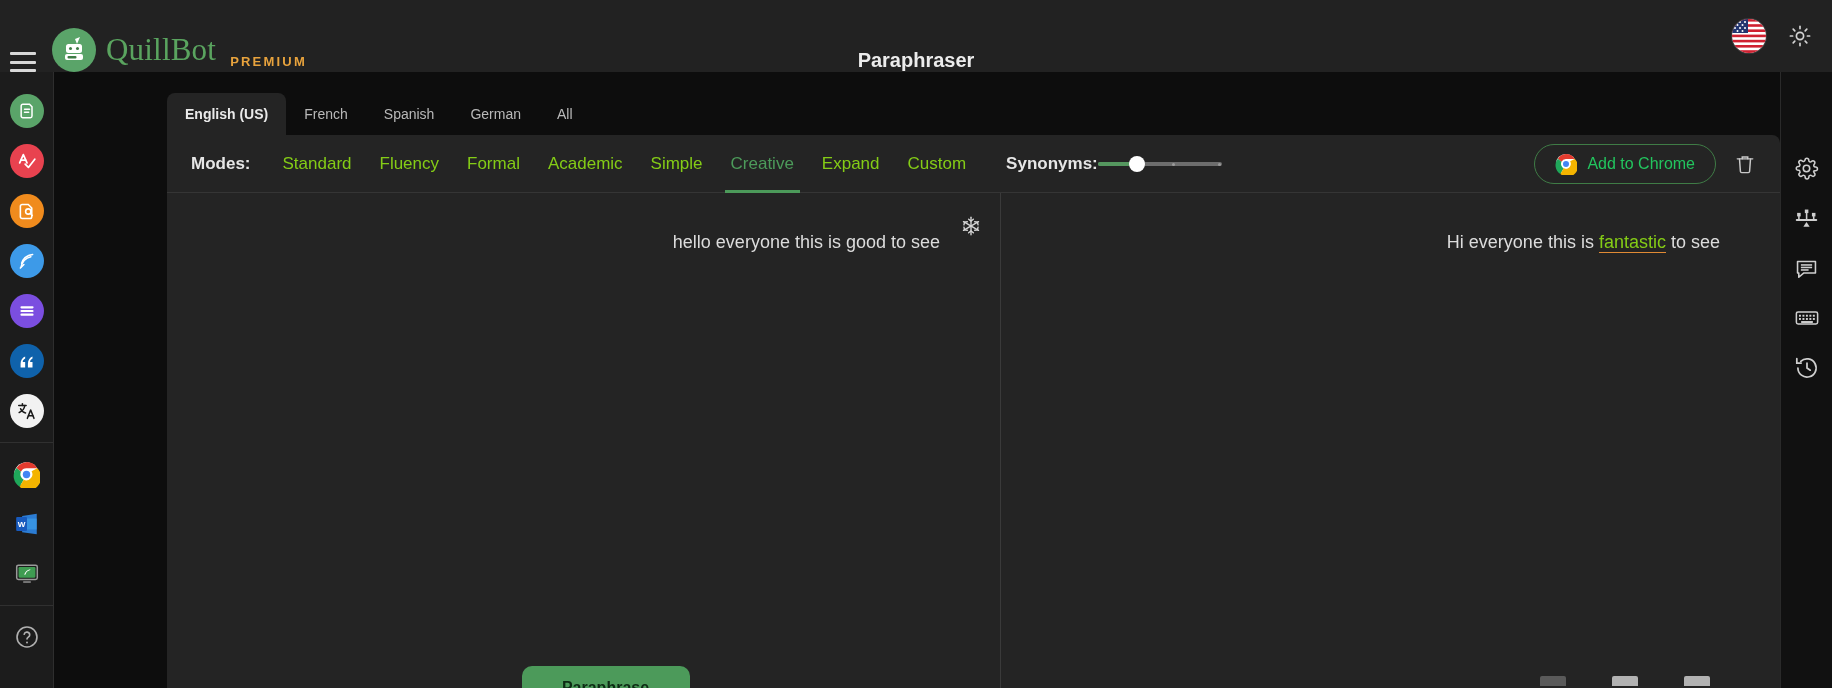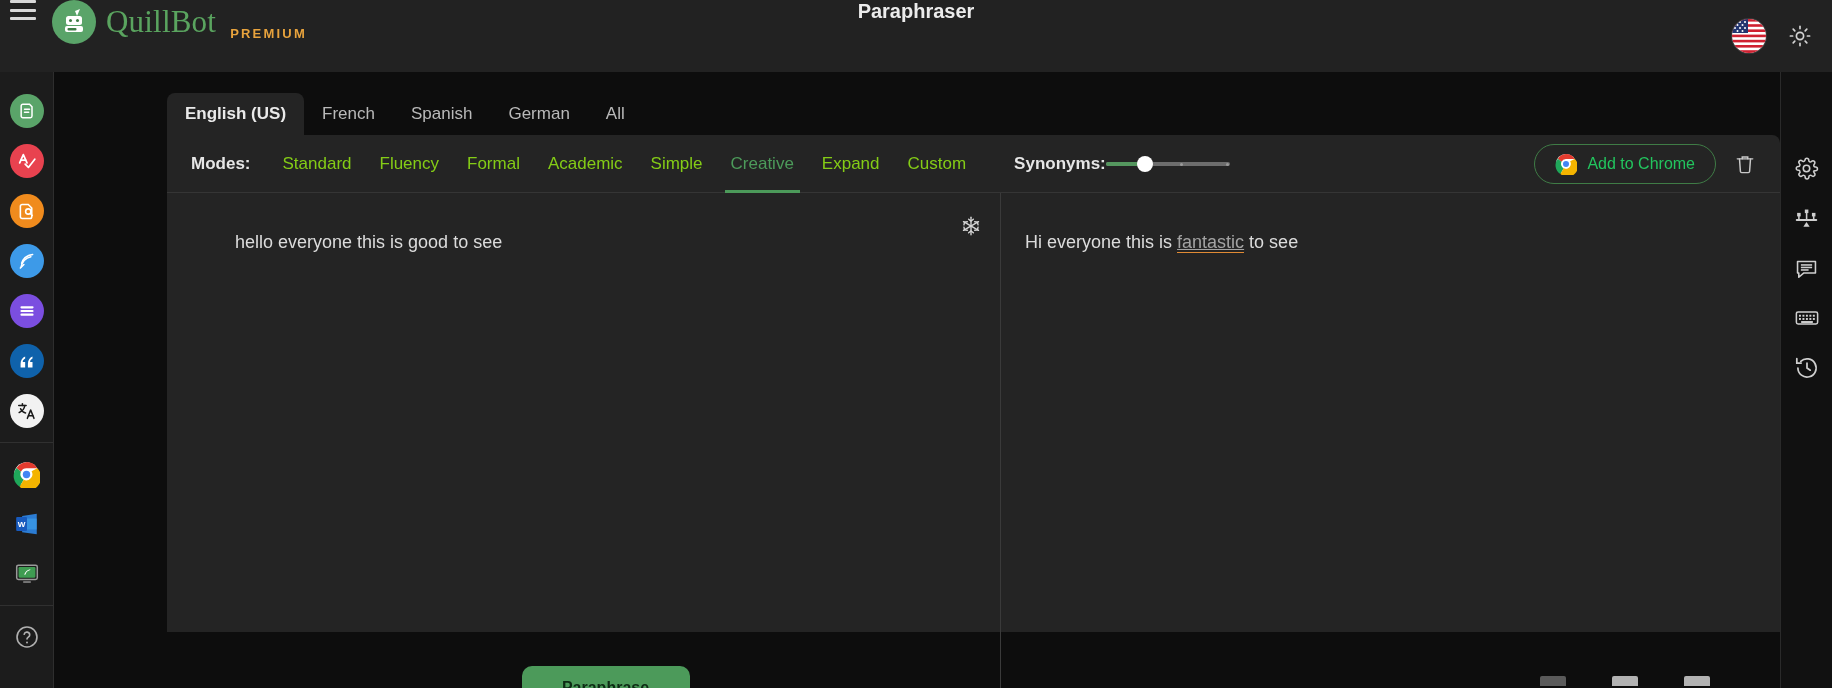--- a/index.html
+++ b/index.html
@@ -15,7 +15,7 @@
   #topbar {
     position: absolute; top: 0; left: 0; width: 1832px; height: 72px;
     background: #222222;
-    display: flex; align-items: flex-start;
+    display: flex; align-items: flex-end;
   }
   #hamburger {
     width: 26px; height: 20px; margin-left: 10px; margin-right: 16px;

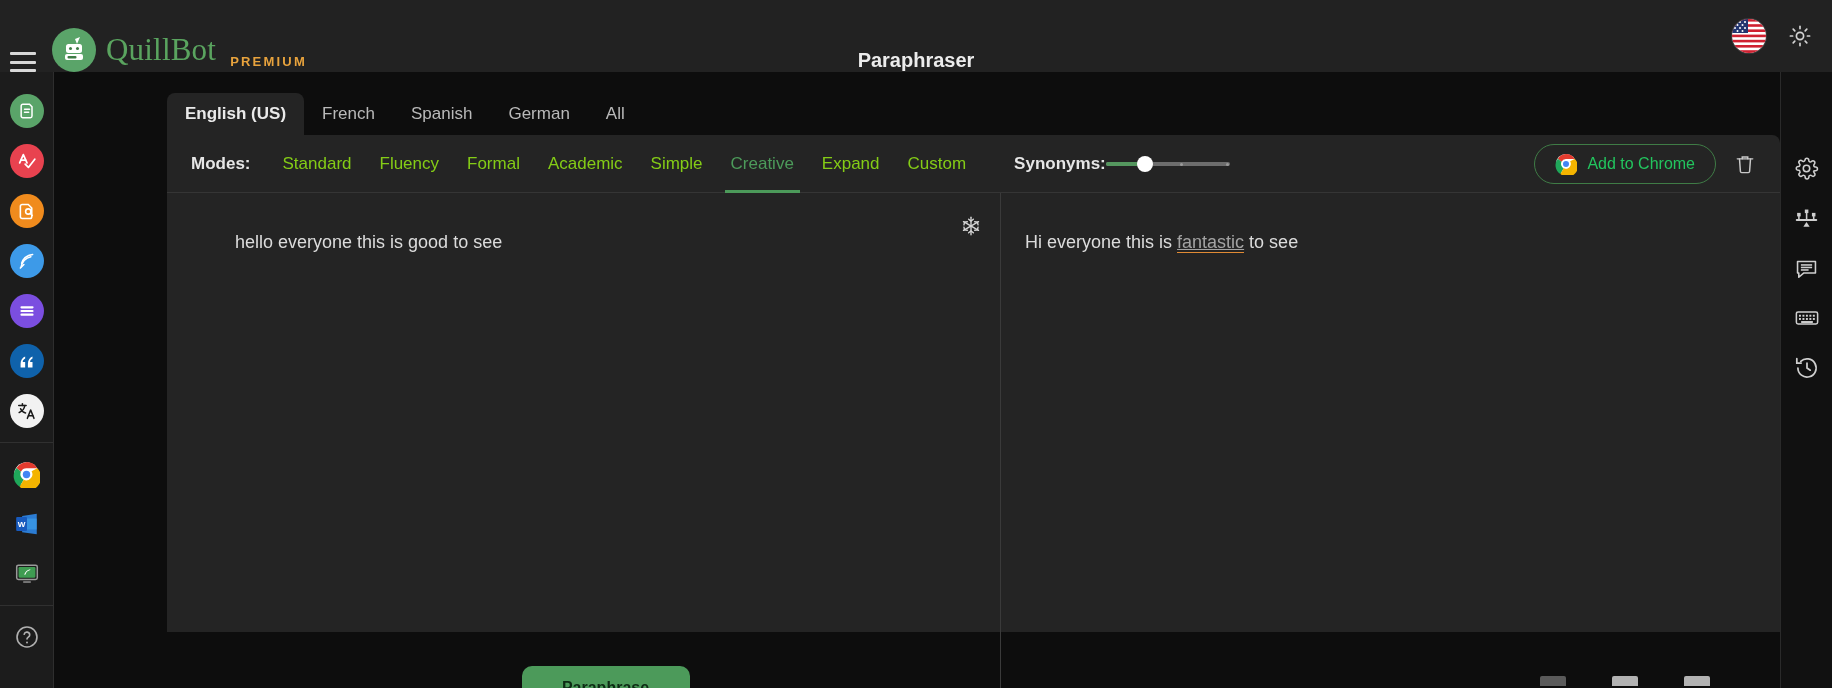--- a/index.html
+++ b/index.html
@@ -82,7 +82,7 @@
   }
   .lang-tab {
     padding: 0 18px; height: 42px; line-height: 42px;
-    font-size: 17px; color: #b9b9b9; cursor: pointer; white-space: nowrap;
+    font-size: 14px; color: #b9b9b9; cursor: pointer; white-space: nowrap;
   }
   .lang-tab.active {
     background: #242424; color: #eaeaea; font-weight: bold;

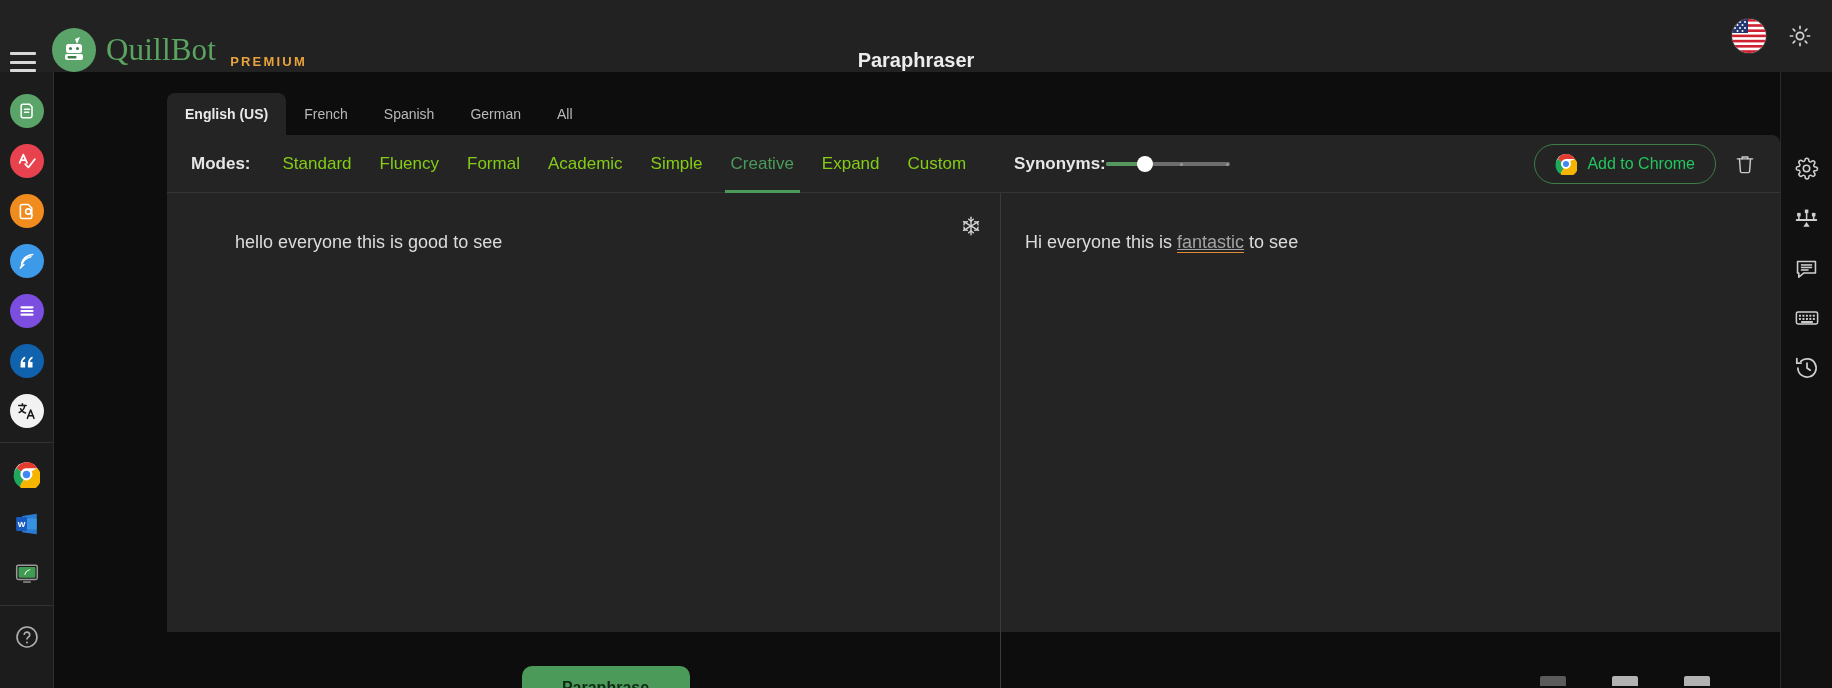--- a/index.html
+++ b/index.html
@@ -94,8 +94,9 @@
 
   #card {
     position: absolute; top: 63px; left: 113px;
-    width: 1613px; height: 497px; background: #242424;
+    width: 1613px; height: 553px; background: #242424;
     border-radius: 0 8px 0 0;
+    text-align: right;
   }
   #modebar {
     height: 58px; display: flex; align-items: center;

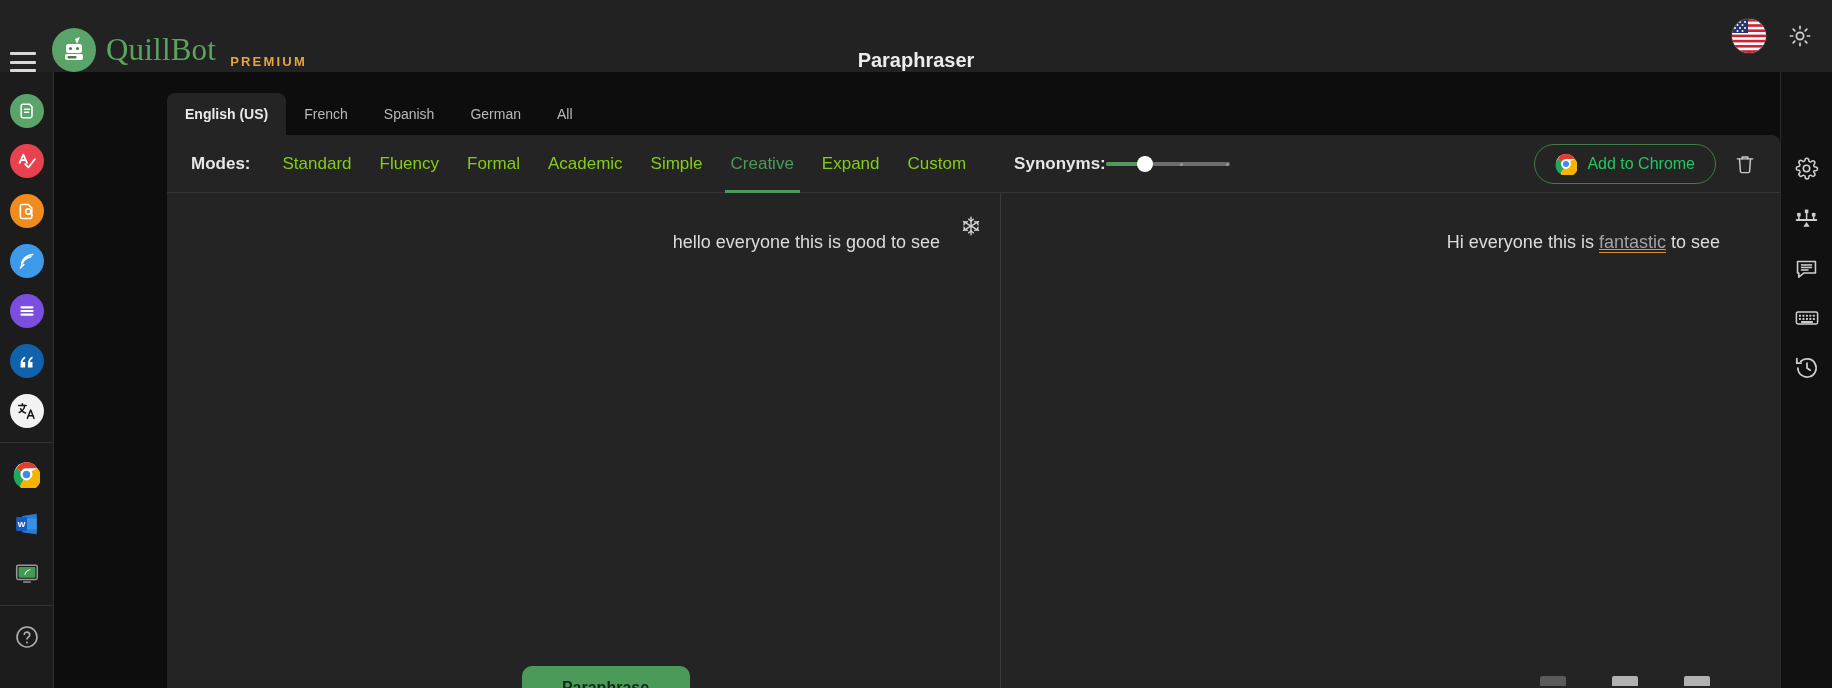--- a/index.html
+++ b/index.html
@@ -112,7 +112,7 @@
     content: ""; position: absolute; left: 8px; right: 8px; bottom: 0;
     height: 3px; background: #4c9a5a;
   }
-  #syn-wrap { display: flex; align-items: center; margin-left: 34px; }
+  #syn-wrap { display: flex; align-items: center; margin-left: 26px; }
   #syn-label { font-size: 17px; font-weight: bold; color: #e6e6e6; }
   #slider { position: relative; width: 124px; height: 18px; cursor: pointer; }
   #slider .track { position: absolute; top: 7px; left:0; width: 124px; height: 4px;

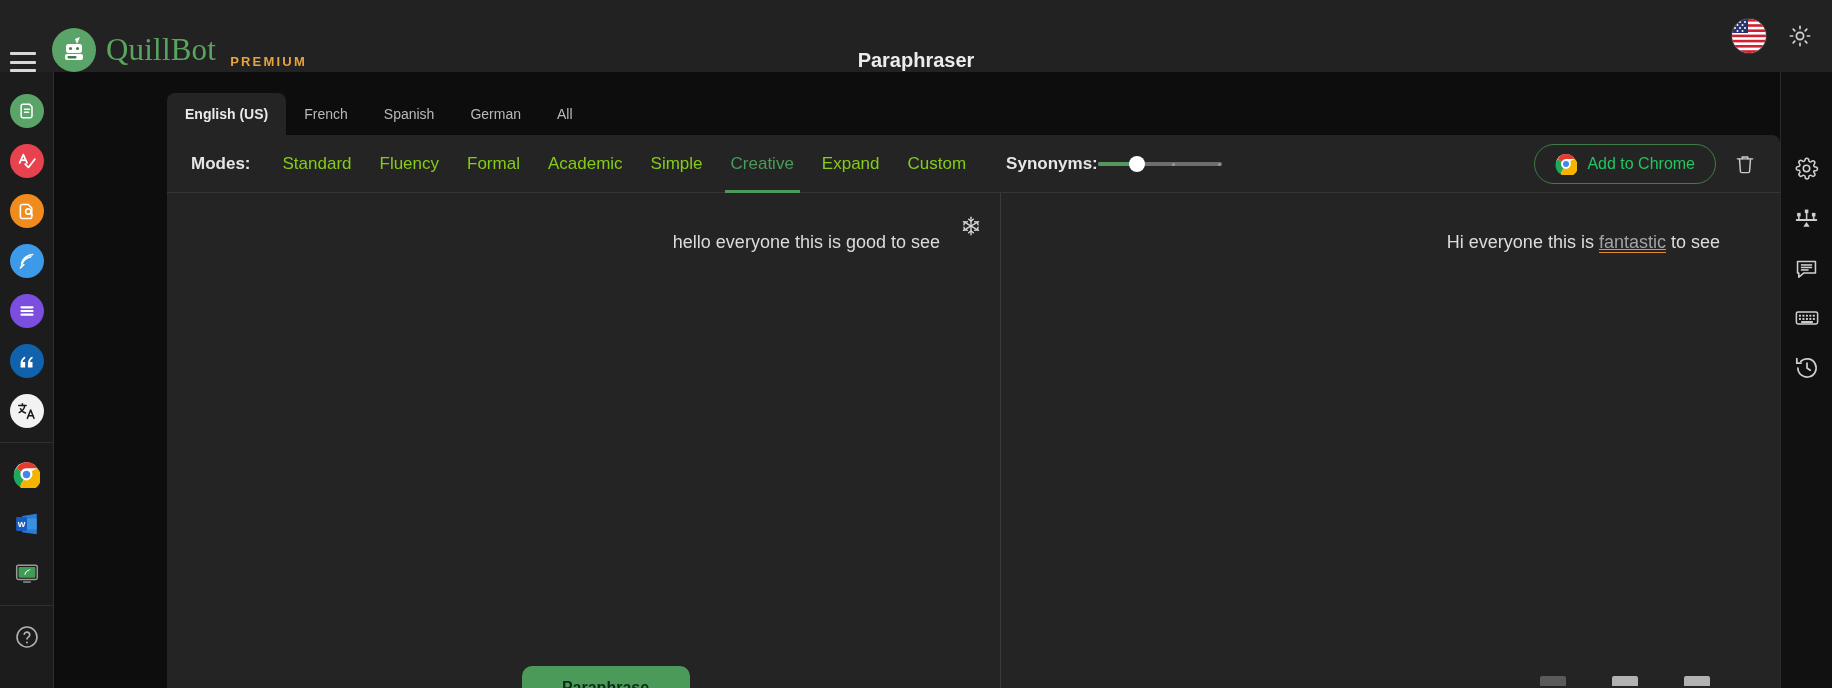--- a/index.html
+++ b/index.html
@@ -145,7 +145,7 @@
     position: absolute; top: 36px; left: 24px; right: 60px;
     font-size: 18px; color: #dcdcdc; line-height: 1.5;
   }
-  .syn-word { color: #a3a3a3; border-bottom: 1px solid #e08a34; text-decoration: underline; }
+  .syn-word { color: #84cc16; border-bottom: 1px solid #e08a34; }
   #snowflake {
     position: absolute; top: 22px; right: 18px; cursor: pointer;
     color: #d5d5d5; line-height: 1;

